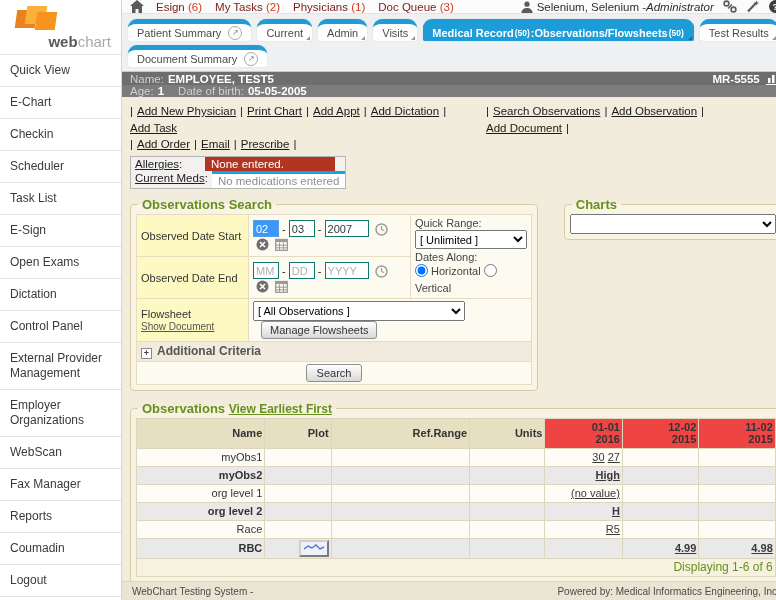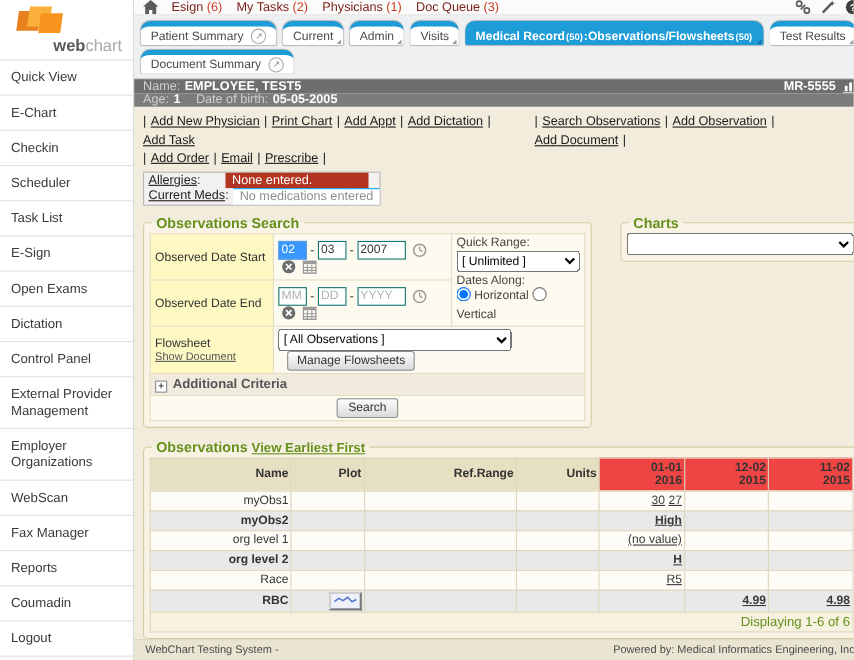--- a/index.html
+++ b/index.html
@@ -192,6 +192,14 @@
       <span class="navitem"><span class="nl">Physicians</span> <span class="nc">(1)</span></span>
       <span class="navitem"><span class="nl">Doc Queue</span> <span class="nc">(3)</span></span>
       <span class="top-spacer"></span>
+      <span class="userbox">
+        <svg width="12" height="12" viewBox="0 0 12 12" style="margin-right:4px">
+            <circle cx="6" cy="3.2" r="2.6" fill="#5b5b5b"></circle>
+            <path d="M0.5 12 C0.5 8.5 3 7 6 7 C9 7 11.5 8.5 11.5 12 Z" fill="#5b5b5b"></path>
+          </svg>
+        <span>Selenium, Selenium - </span>
+          <span class="role">Administrator</span>
+      </span>
       <span class="ticon">
         <svg width="14" height="13" viewBox="0 0 14 13">
             <circle cx="3.5" cy="3.5" r="2.4" fill="none" stroke="#5b5b5b" stroke-width="1.6"></circle>

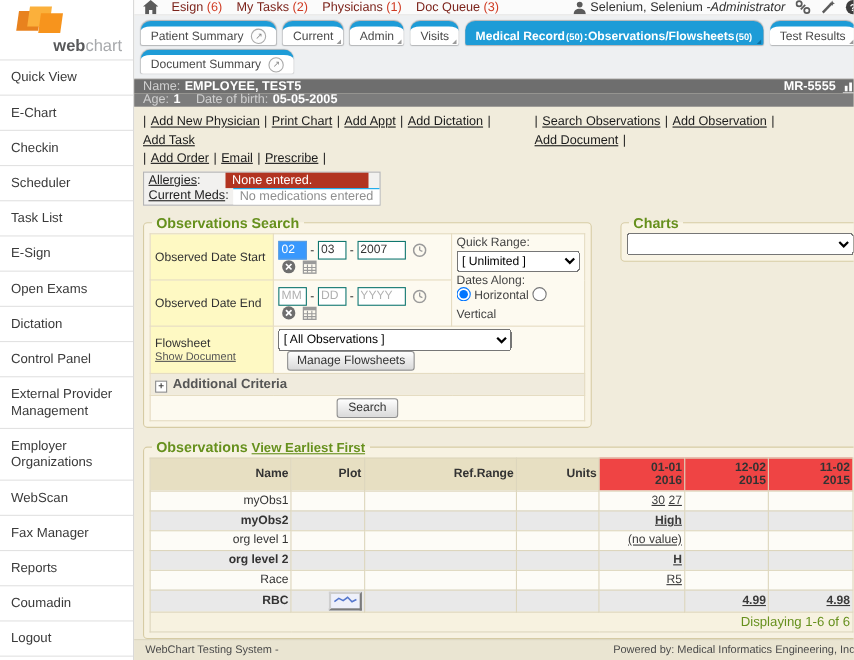--- a/index.html
+++ b/index.html
@@ -81,7 +81,7 @@
   .abox-label a { color:#222; text-decoration:underline; cursor:pointer; }
   .abox-val { padding:1px 6px; min-width:130px; }
   .val-allergy { background:#b23421; color:#fff; }
-  .val-meds { background:#fff; color:#8f8f8f; border-top:1px solid #0ea5e9; }
+  .val-meds { background:#fff; color:#8f8f8f; border-top:3px solid #0ea5e9; }
 
   
   .forms-row { display:flex; justify-content:space-between; align-items:flex-start; margin-top:8px; }

